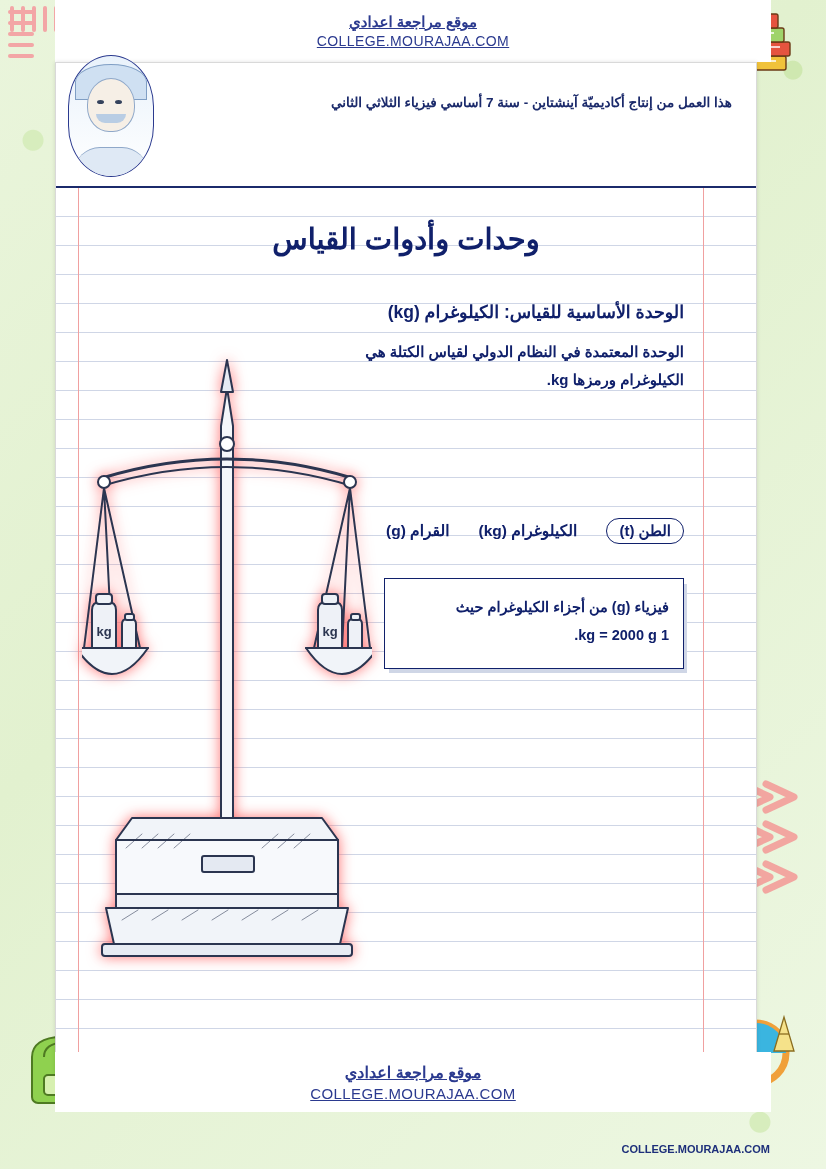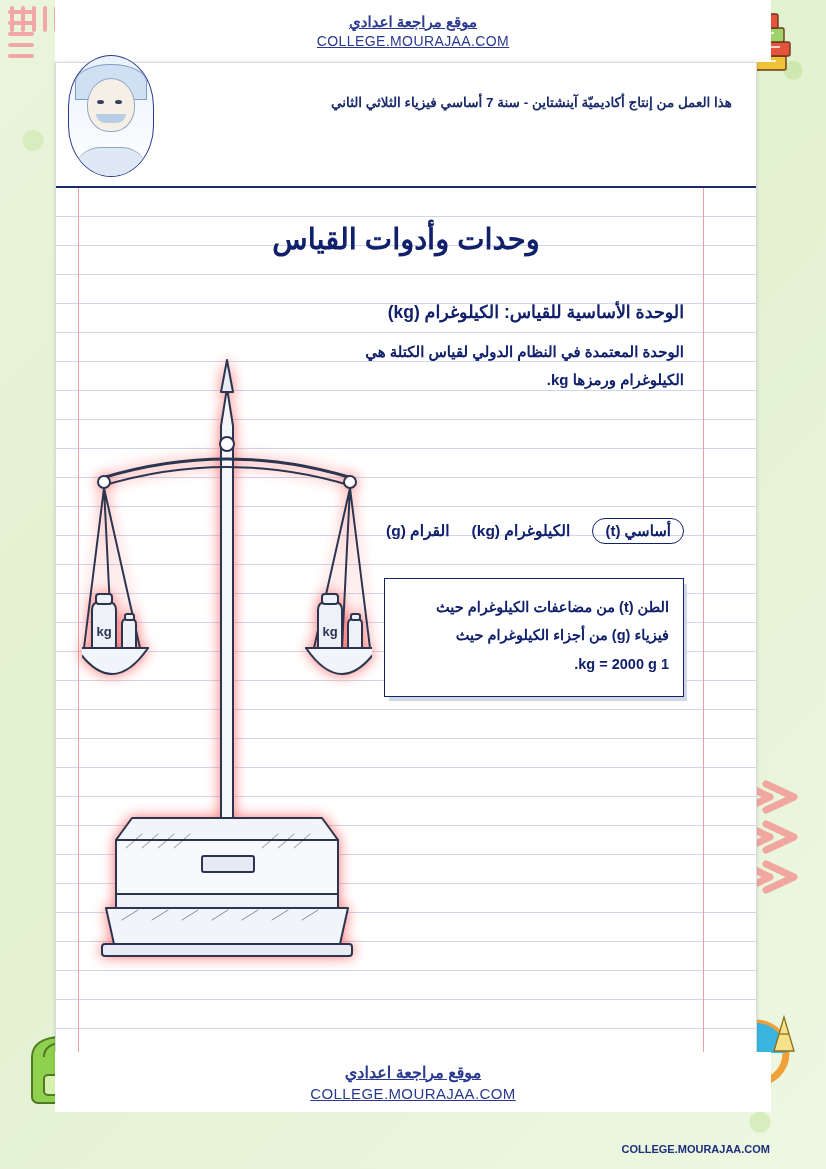--- a/index.html
+++ b/index.html
@@ -267,7 +267,7 @@
     <div class="txt-block p" style="top:150px;left:300px;">الوحدة المعتمدة في النظام الدولي لقياس الكتلة هي الكيلوغرام ورمزها kg.</div>
 
     <div class="units-row">
-      <span class="pill">أساسي (t)</span>
+      <span class="pill">الطن (t)</span>
       <span>الكيلوغرام (kg)</span>
       <span>القرام (g)</span>
     </div>

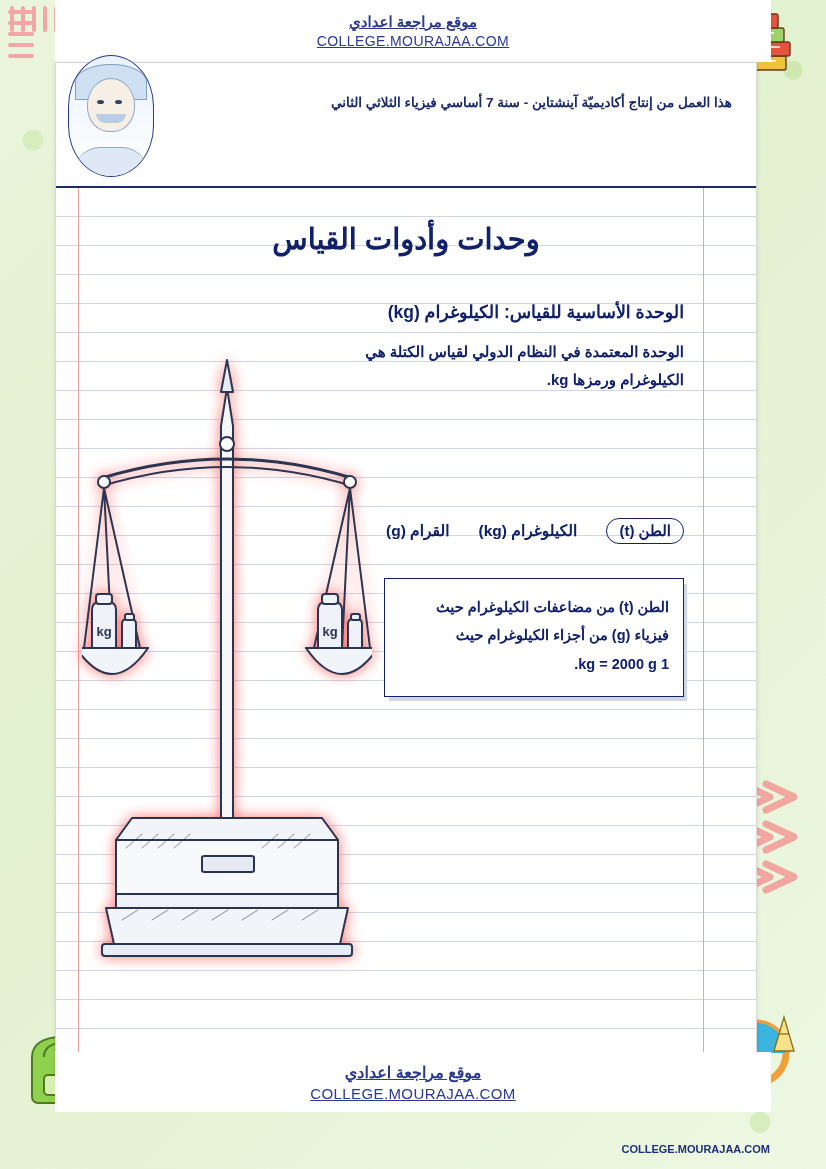--- a/index.html
+++ b/index.html
@@ -273,7 +273,6 @@
     </div>
 
     <div class="note-box">
-      <div>الطن (t) من مضاعفات الكيلوغرام حيث</div>
       <div>فيزياء (g) من أجزاء الكيلوغرام حيث</div>
       <div>1 kg = 2000 g.</div>
     </div>

